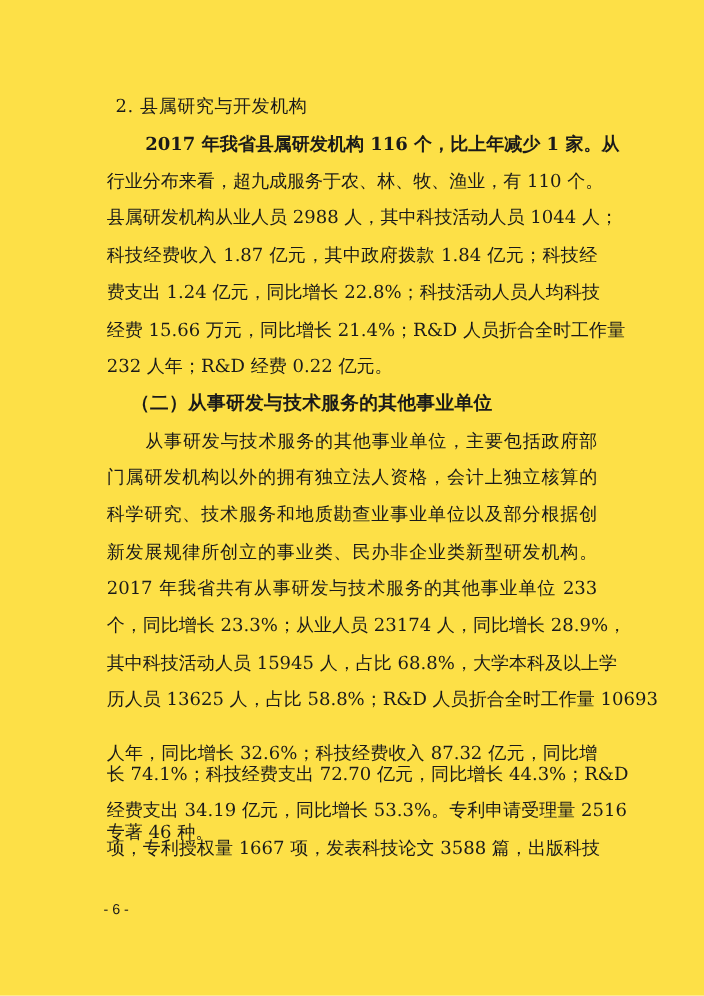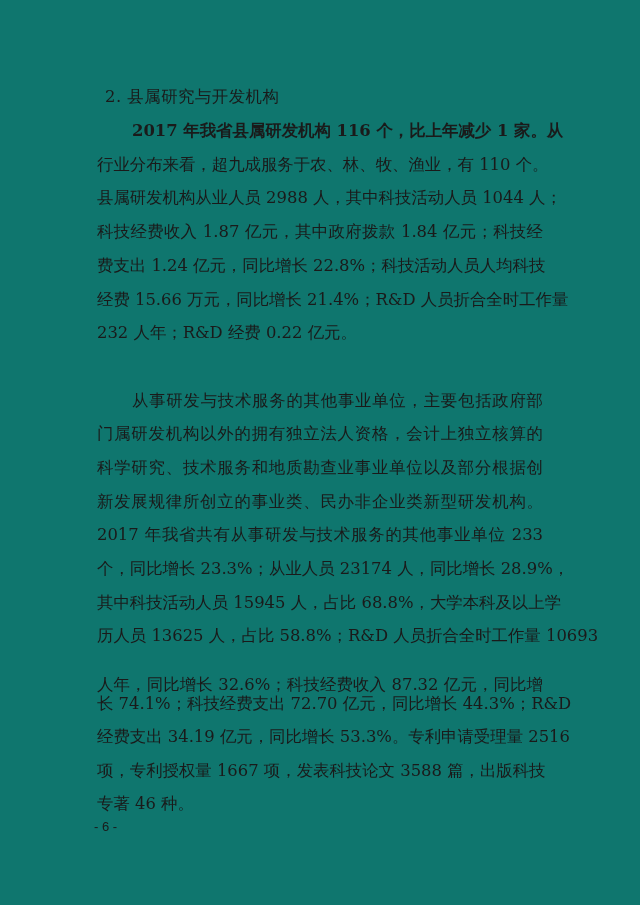--- a/index.html
+++ b/index.html
@@ -19,7 +19,7 @@
       left: 0; top: 0;
       width: 640px;
       height: 905px;
-      background: #0f766e;
+      background: #fde047;
     }
     .line {
       position: absolute;

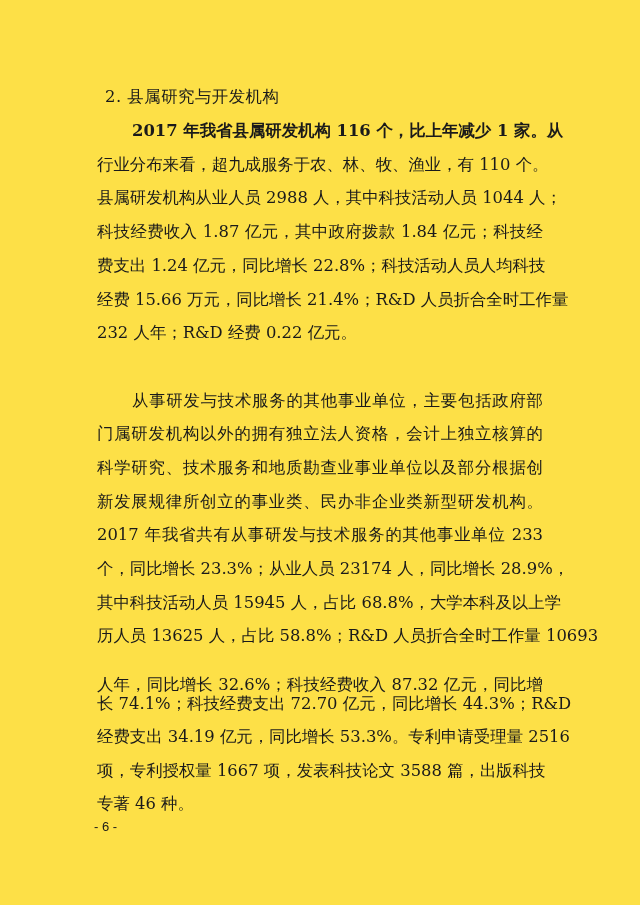--- a/index.html
+++ b/index.html
@@ -90,6 +90,7 @@
     <div class="line last" style="top:322px;">232 人年；R&amp;D 经费 0.22 亿元。</div>
   </div>
 
+  <div class="heading-section" style="top:356px;">（二）从事研发与技术服务的其他事业单位</div>
 
   <div>
     <div class="line indent" style="top:390px;">从事研发与技术服务的其他事业单位，主要包括政府部</div>

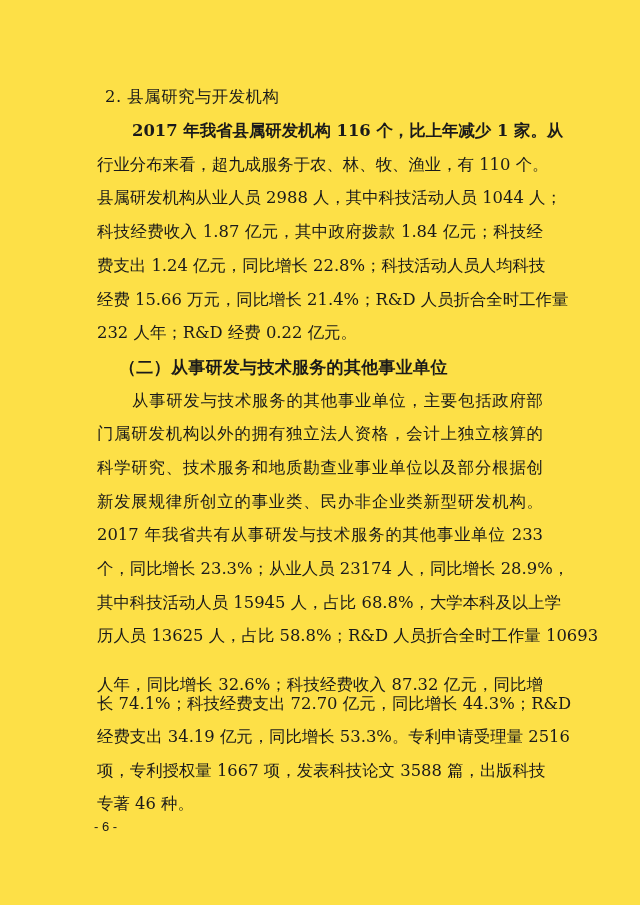--- a/index.html
+++ b/index.html
@@ -105,7 +105,7 @@
     <div class="line" style="top:693px;">长 74.1%；科技经费支出 72.70 亿元，同比增长 44.3%；R&amp;D</div>
     <div class="line" style="top:726px;">经费支出 34.19 亿元，同比增长 53.3%。专利申请受理量 2516</div>
     <div class="line" style="top:760px;">项，专利授权量 1667 项，发表科技论文 3588 篇，出版科技</div>
-    <div class="line last" style="top:793px;text-align:right;">专著 46 种。</div>
+    <div class="line last" style="top:746px;text-align:right;">专著 46 种。</div>
   </div>
 
   <div class="page-number">- 6 -</div>

